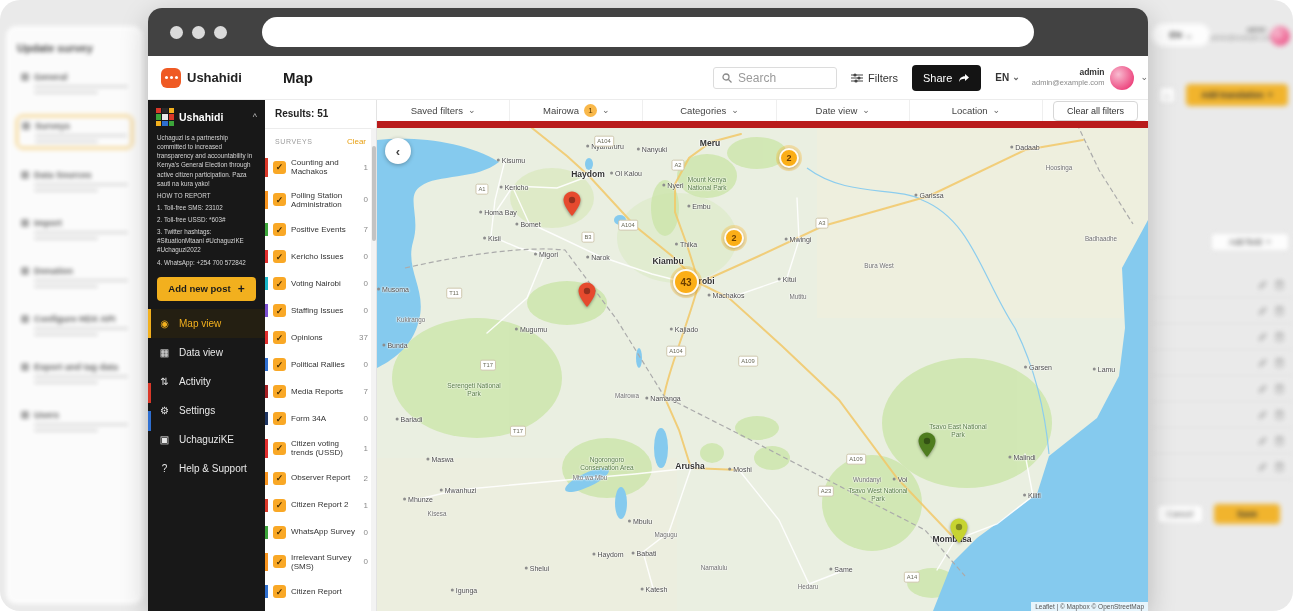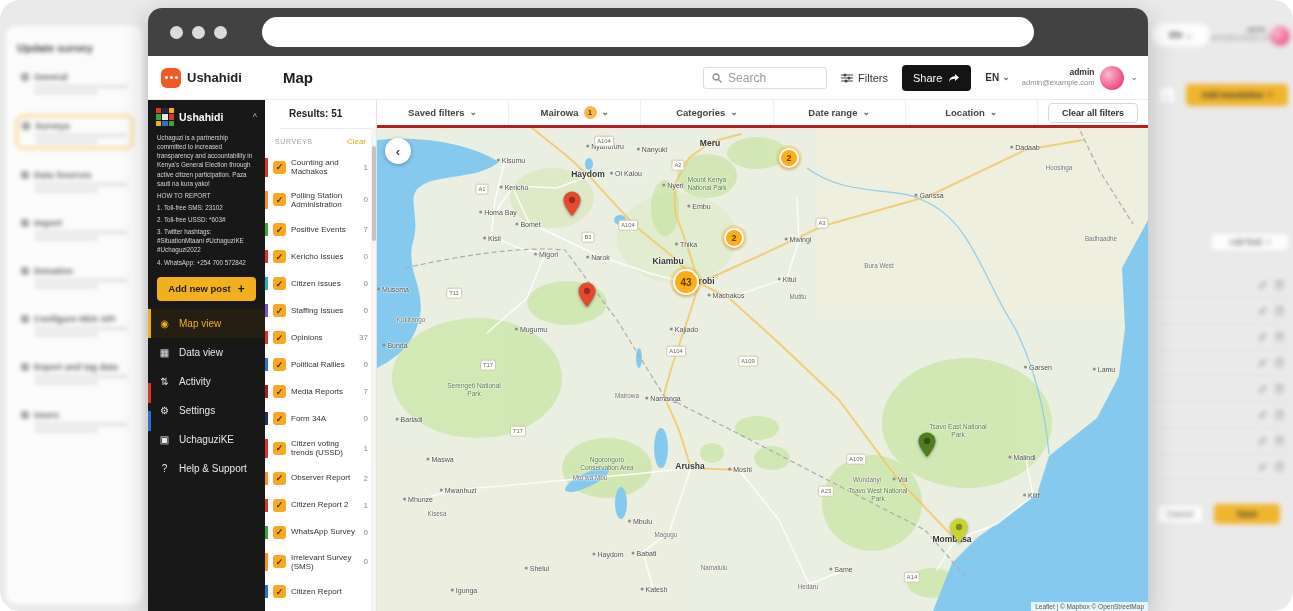--- a/index.html
+++ b/index.html
@@ -55,7 +55,7 @@
   .sharebtn{background:#141414;color:#fff;height:26px;border-radius:4px;display:flex;align-items:center;gap:6px;padding:0 11px;font-size:11px;margin-right:14px;}
   .lang{display:flex;align-items:center;gap:3px;font-size:10px;font-weight:bold;color:#333;margin-right:12px;}
   .chev{font-size:9px;color:#666;line-height:1;}
-  .user{display:flex;align-items:center;gap:6px;padding-right:10px;}
+  .user{display:flex;align-items:center;gap:6px;}
   .usertext{text-align:right;font-size:8.5px;color:#333;line-height:1.3;font-weight:bold;}
   .useremail{font-size:7.5px;color:#8a8a8a;font-weight:normal;}
   .avatar{width:24px;height:24px;border-radius:50%;background:radial-gradient(circle at 35% 35%,#F8BBD0,#E91E63);}

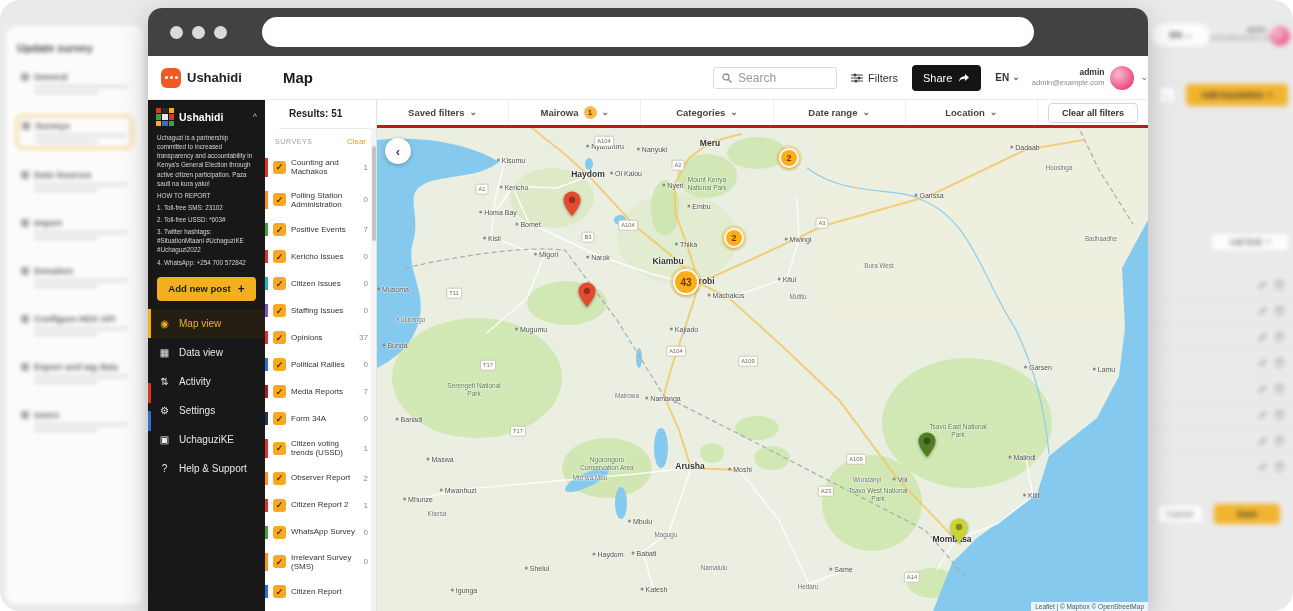--- a/index.html
+++ b/index.html
@@ -86,7 +86,7 @@
 
   
   .results{flex:0 0 112px;border-right:1px solid #e3e3e3;display:flex;flex-direction:column;position:relative;background:#fff;min-height:0;}
-  .resultshead{flex:0 0 28px;line-height:28px;padding-left:10px;font-size:10px;font-weight:bold;color:#222;border-bottom:1px solid #ececec;margin-left:14px;}
+  .resultshead{flex:0 0 28px;line-height:28px;padding-left:10px;font-size:10px;font-weight:bold;color:#222;border-bottom:1px solid #ececec;}
   .surveyshead{display:flex;justify-content:space-between;align-items:center;padding:8px 10px 5px;}
   .surveystitle{font-size:7px;color:#9c9c9c;letter-spacing:.6px;}
   .clearlink{font-size:8px;color:#E8A013;}

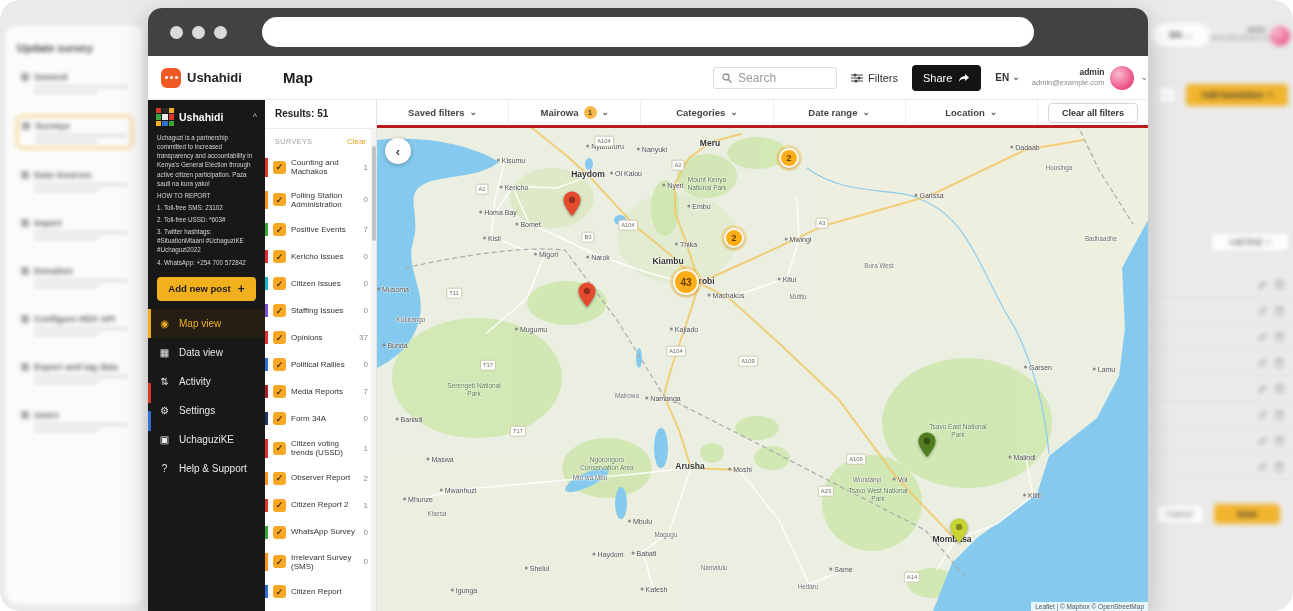--- a/index.html
+++ b/index.html
@@ -101,7 +101,7 @@
 
   
   .main{flex:1;display:flex;flex-direction:column;min-width:0;}
-  .filterbar{flex:0 0 28px;display:flex;align-items:center;border-bottom:3px solid #b91c1c;font-weight:bold;}
+  .filterbar{flex:0 0 28px;display:flex;align-items:center;border-bottom:7px solid #b91c1c;}
   .fitem{flex:1;display:flex;align-items:center;justify-content:center;gap:5px;font-size:9.5px;color:#444;border-right:1px solid #efefef;height:100%;}
   .fbadge{min-width:13px;height:13px;background:#F9B84A;border-radius:7px;font-size:8px;color:#5c3c00;display:flex;align-items:center;justify-content:center;padding:0 2px;}
   .clearall{flex:0 0 auto;margin:0 10px;border:1px solid #d7d7d7;border-radius:4px;height:20px;line-height:18px;padding:0 13px;font-size:9px;color:#333;background:#fff;}

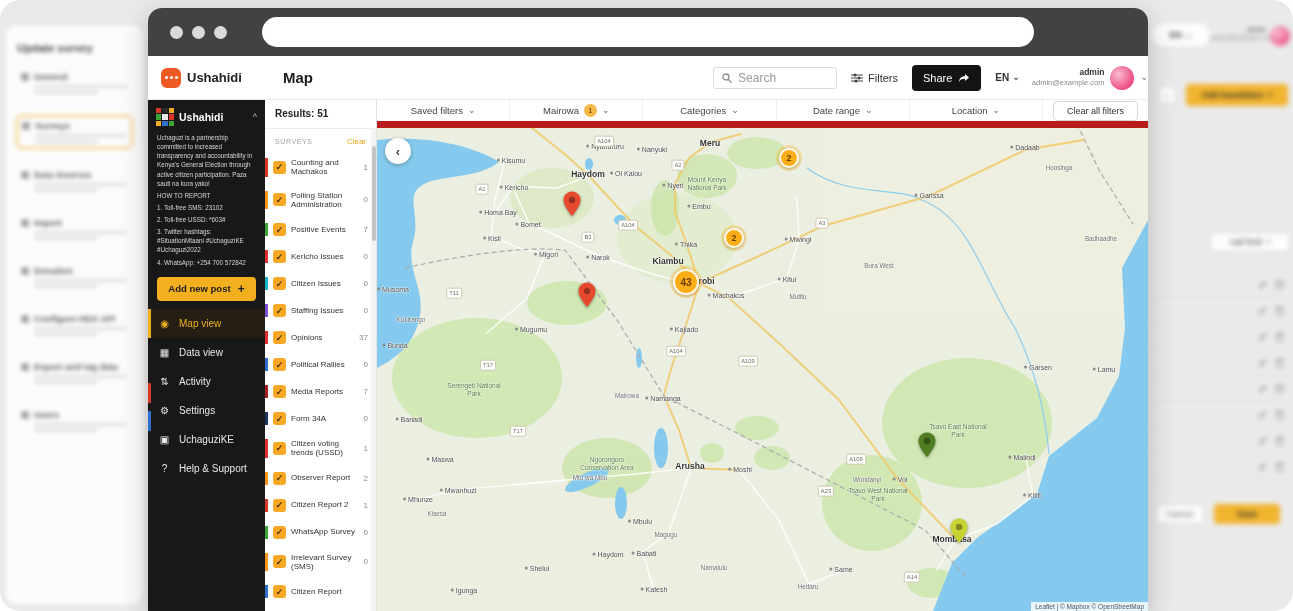--- a/index.html
+++ b/index.html
@@ -538,7 +538,7 @@
               </div>
 
               <div class="fitem">
-                <span class="flabel">Date range</span>
+                <span class="flabel">Date view</span>
 
                 <span class="chev">⌄</span>
               </div>

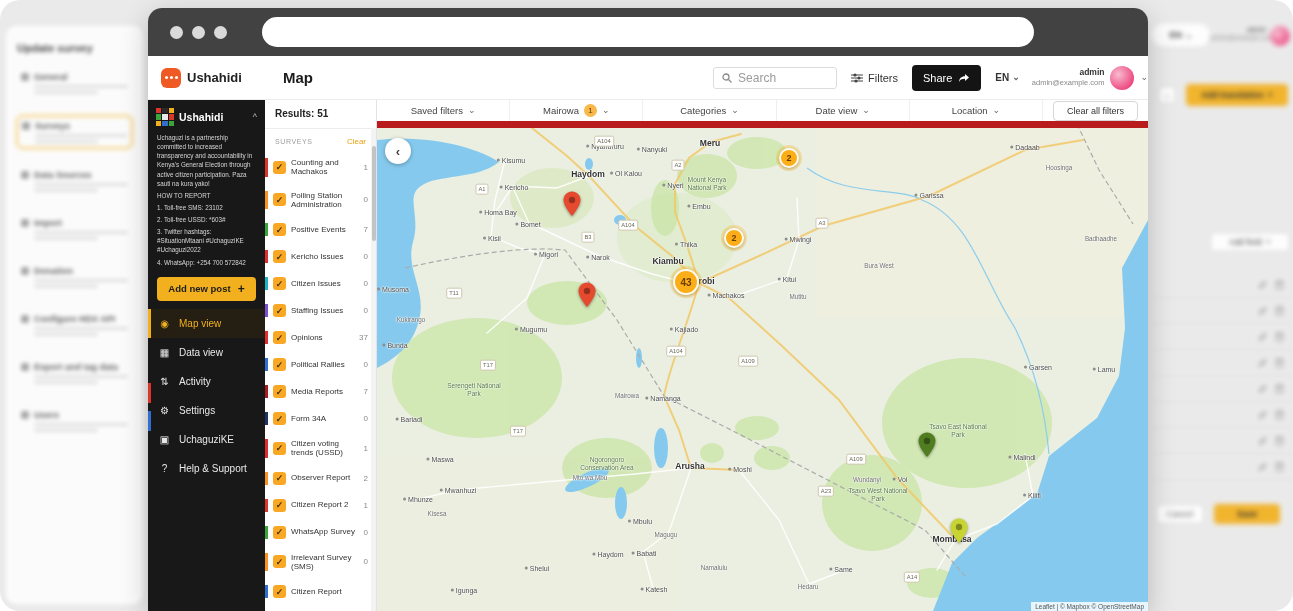--- a/index.html
+++ b/index.html
@@ -429,7 +429,7 @@
               <div class="surveyrow">
                 <span class="cbar" style="--c: #19B6C9;"></span>
                 <span class="cbox">✓</span>
-                <span class="sname">Citizen Issues</span>
+                <span class="sname">Voting Nairobi</span>
                 <span class="scount">0</span>
               </div>
 

